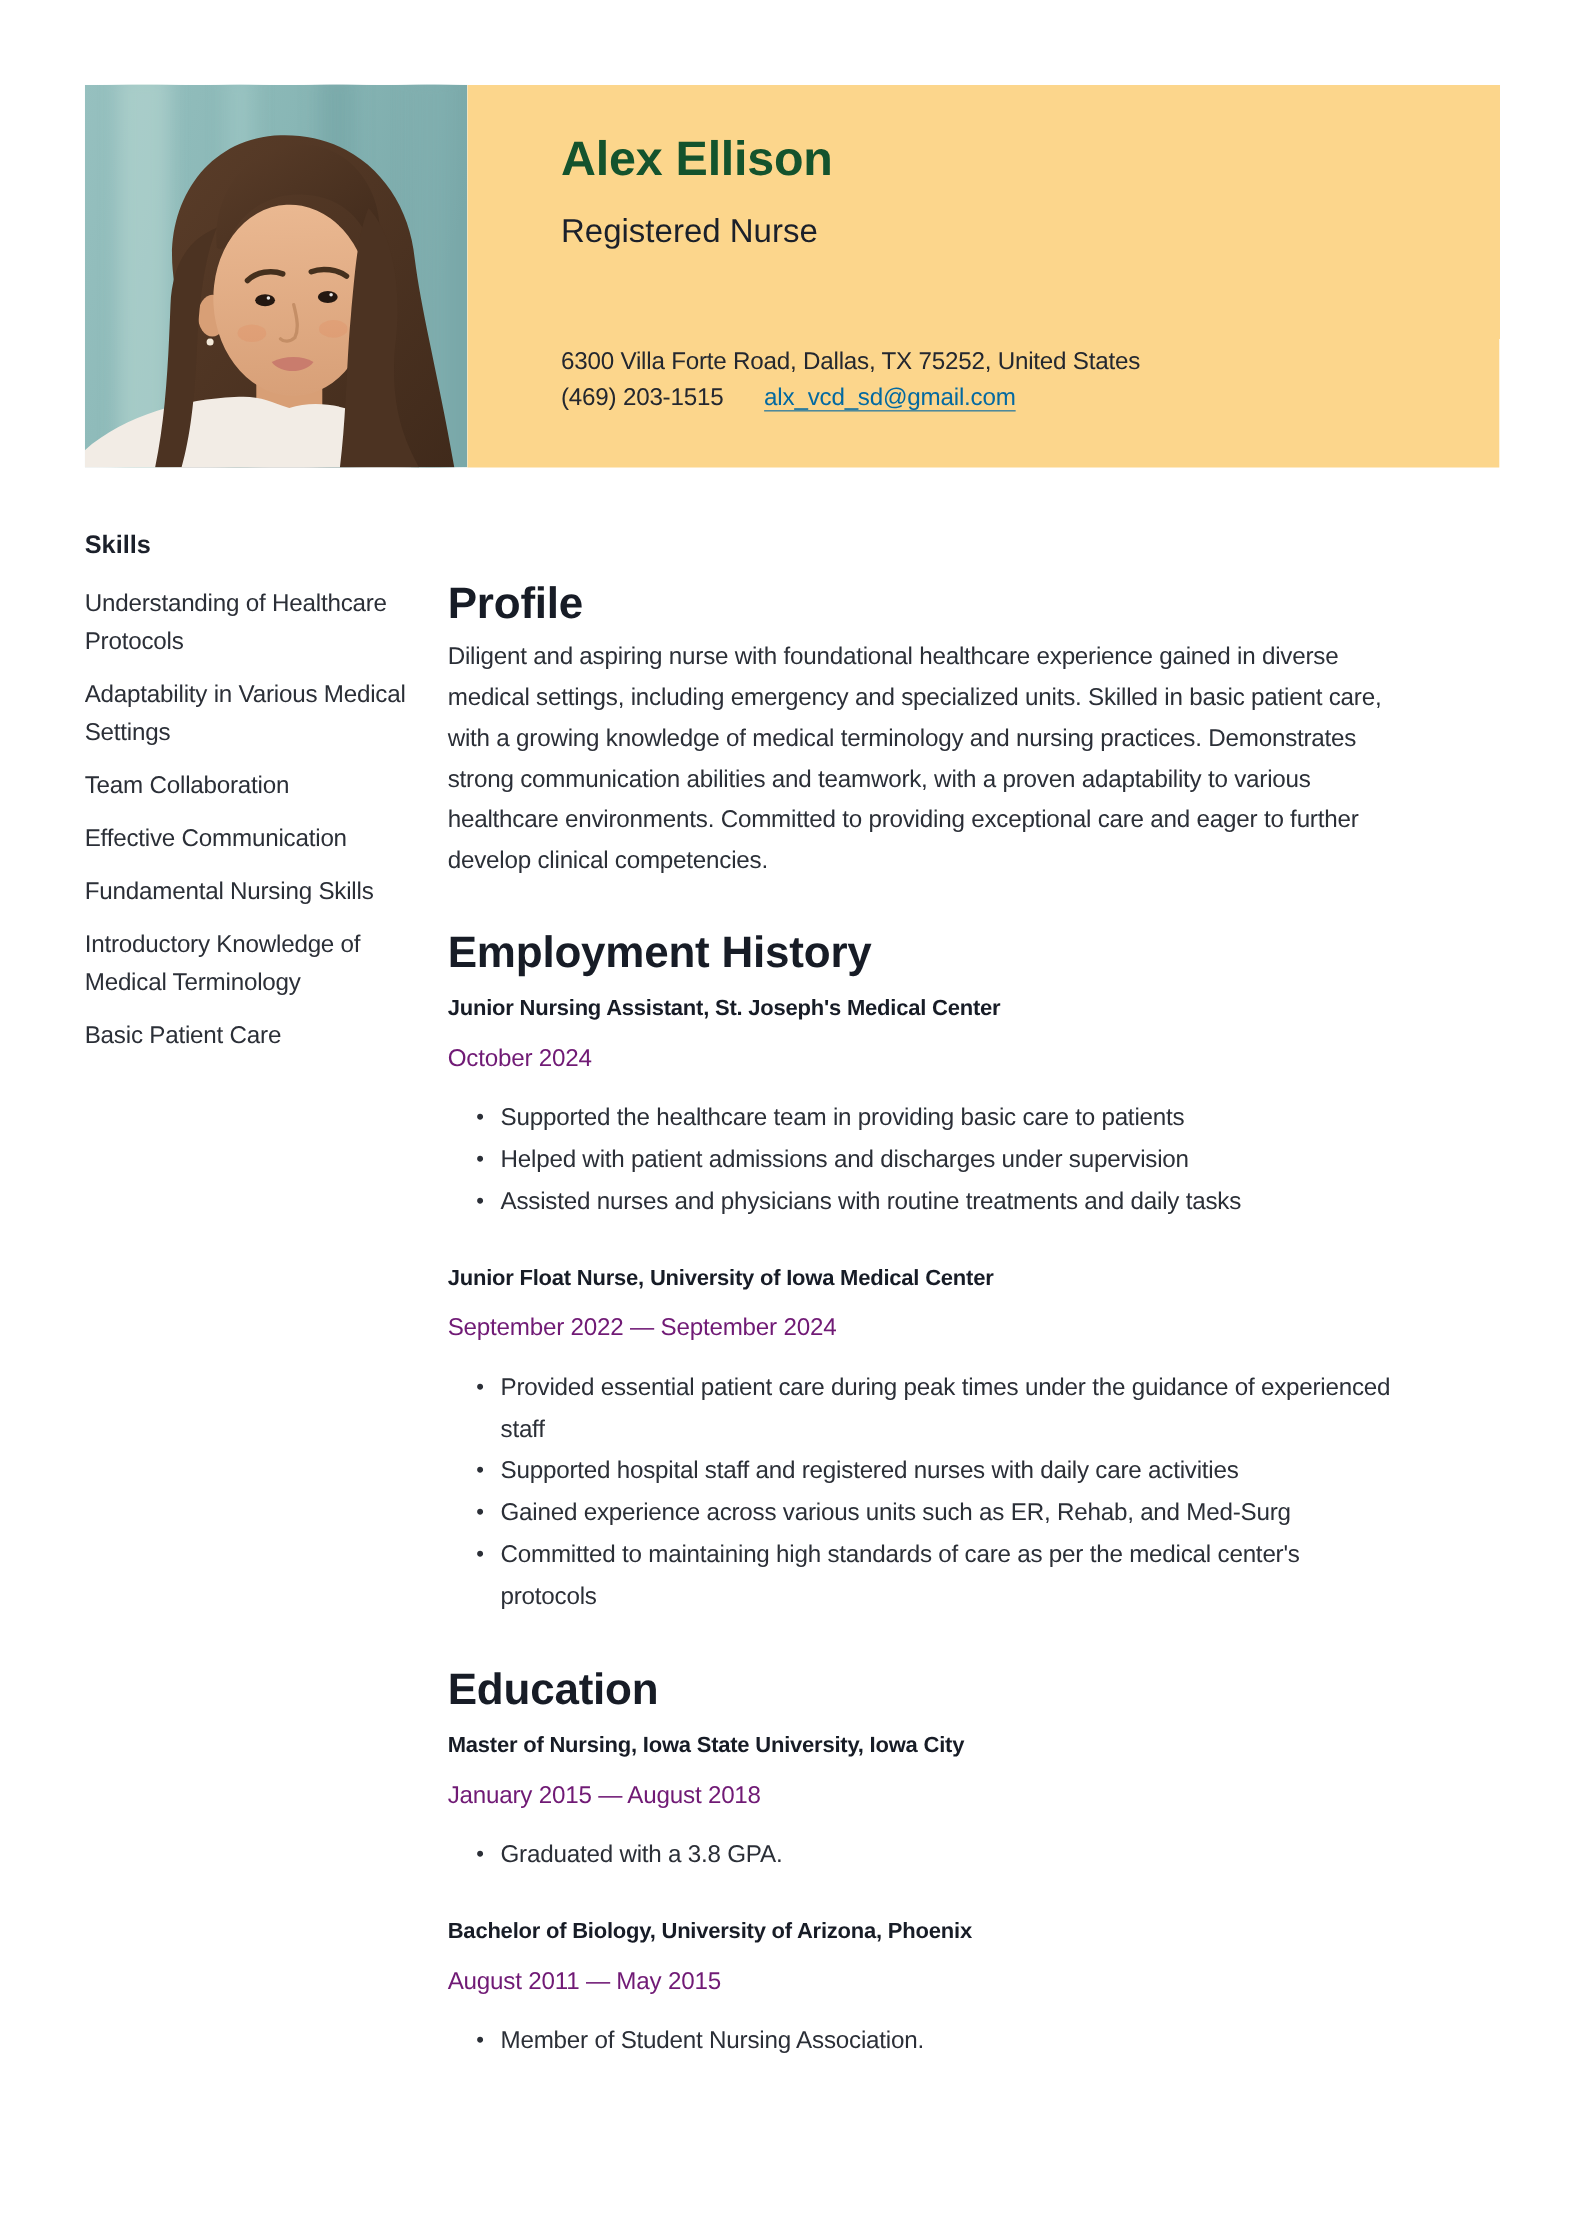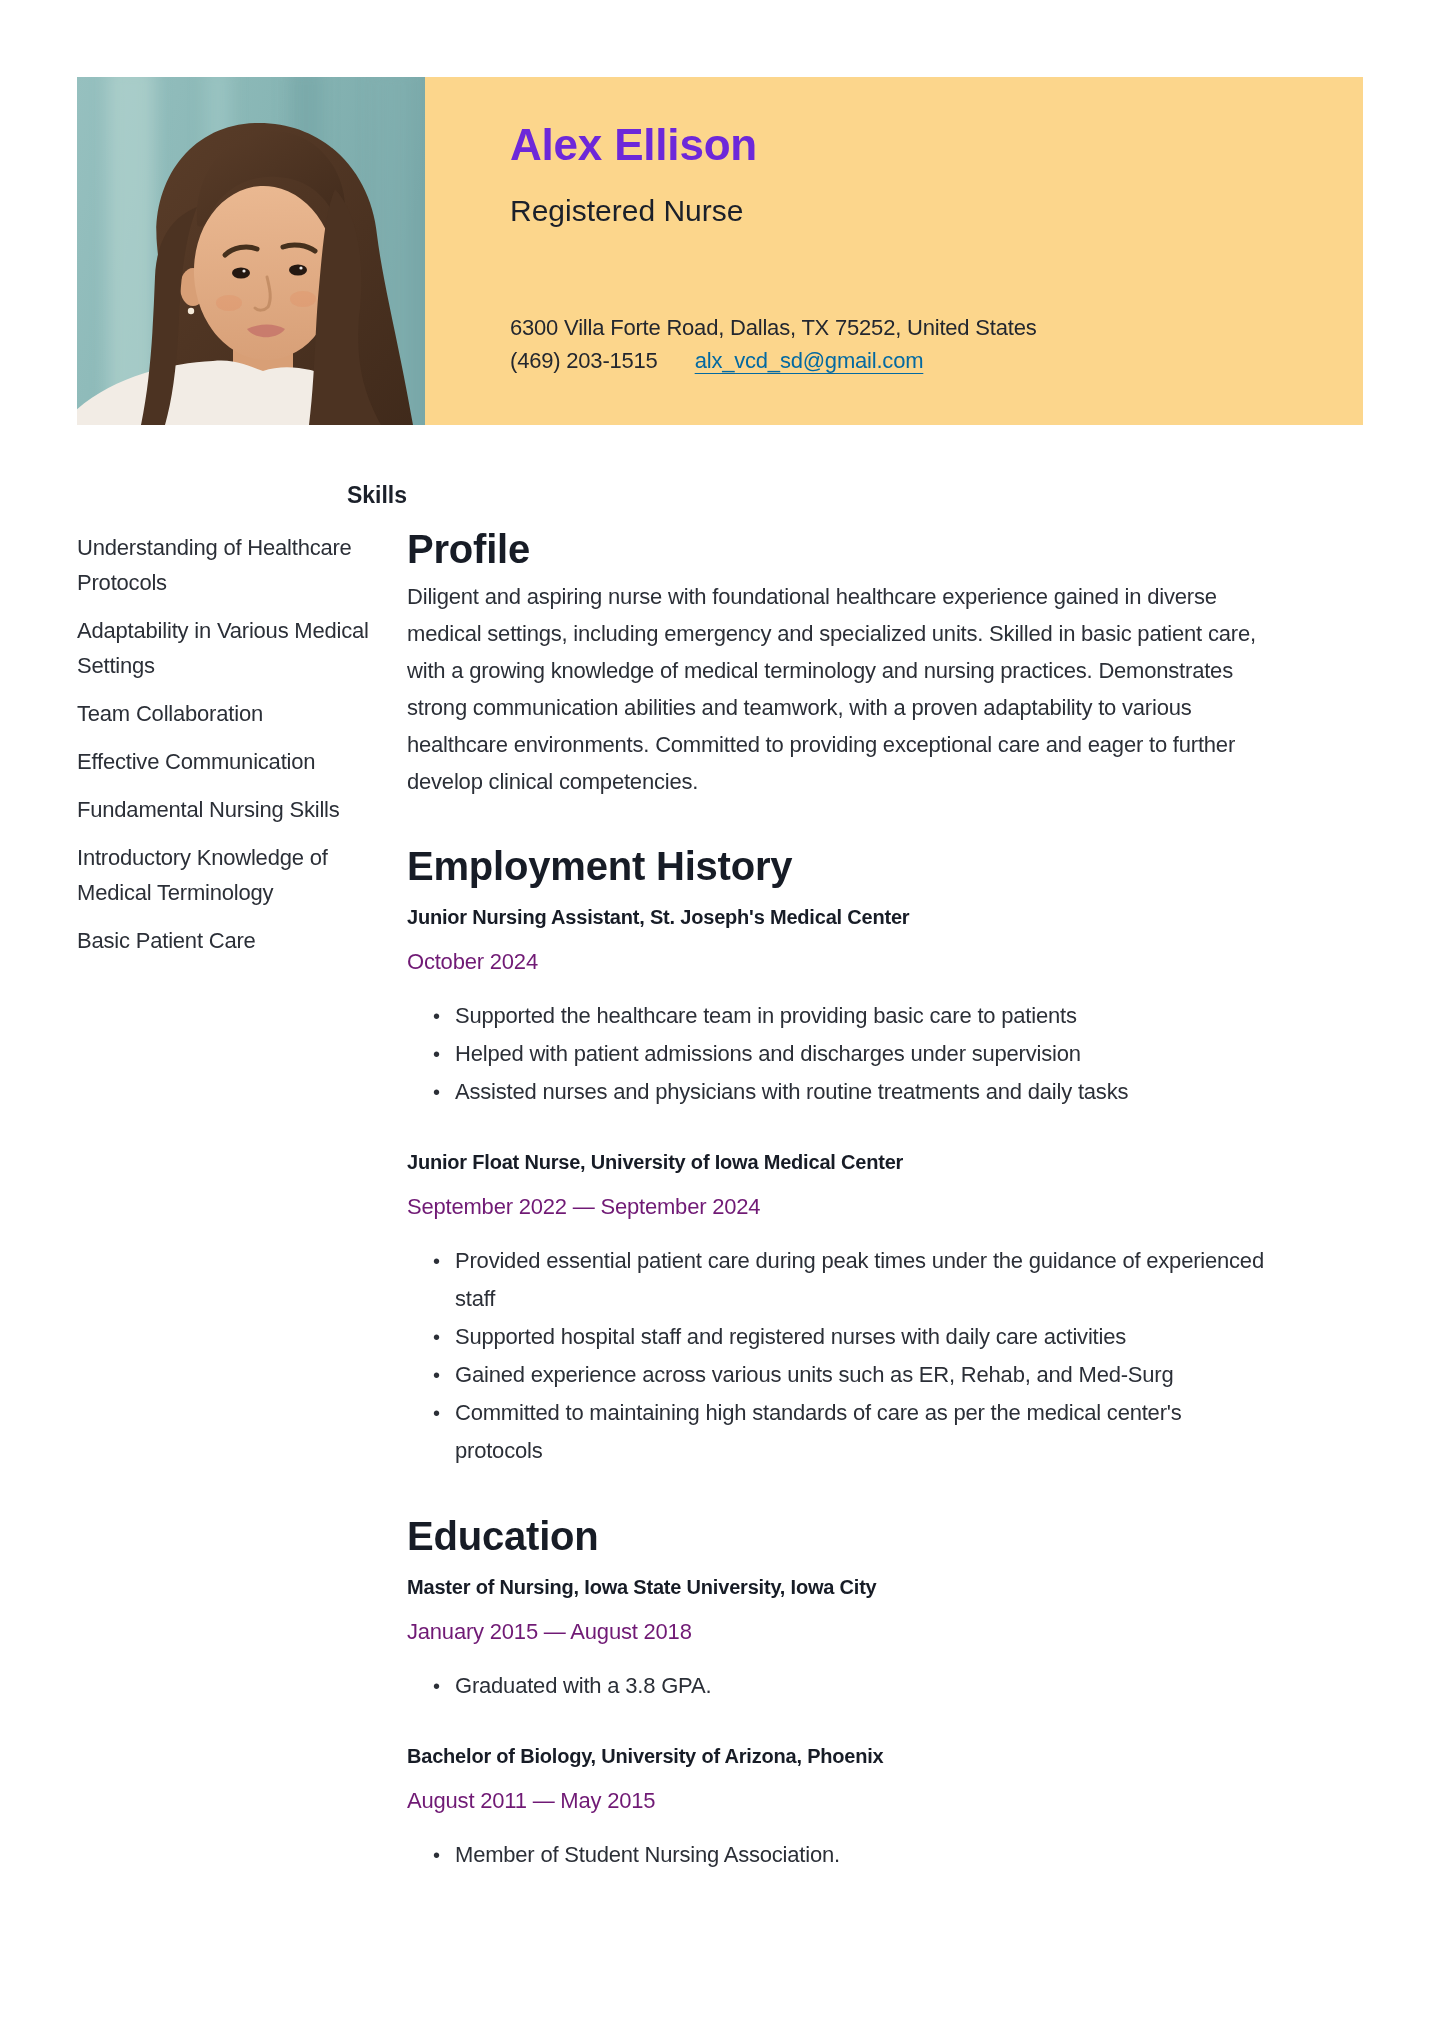--- a/index.html
+++ b/index.html
@@ -18,7 +18,7 @@
   .banner { flex: 1 1 auto; background: #FCD68C; padding: 36px 60px 0 85px; }
   .name {
     margin: 7px 0 0 0; font-size: 44px; line-height: 1.15; font-weight: 700;
-    color: #6d28d9; letter-spacing: -0.2px;
+    color: #14532d; letter-spacing: -0.2px;
   }
   .role { margin-top: 22px; font-size: 30px; line-height: 1.2; color: #1B202A; }
   .contact { margin-top: 82px; font-size: 22px; line-height: 33px; color: #23272F; letter-spacing: -0.2px; }

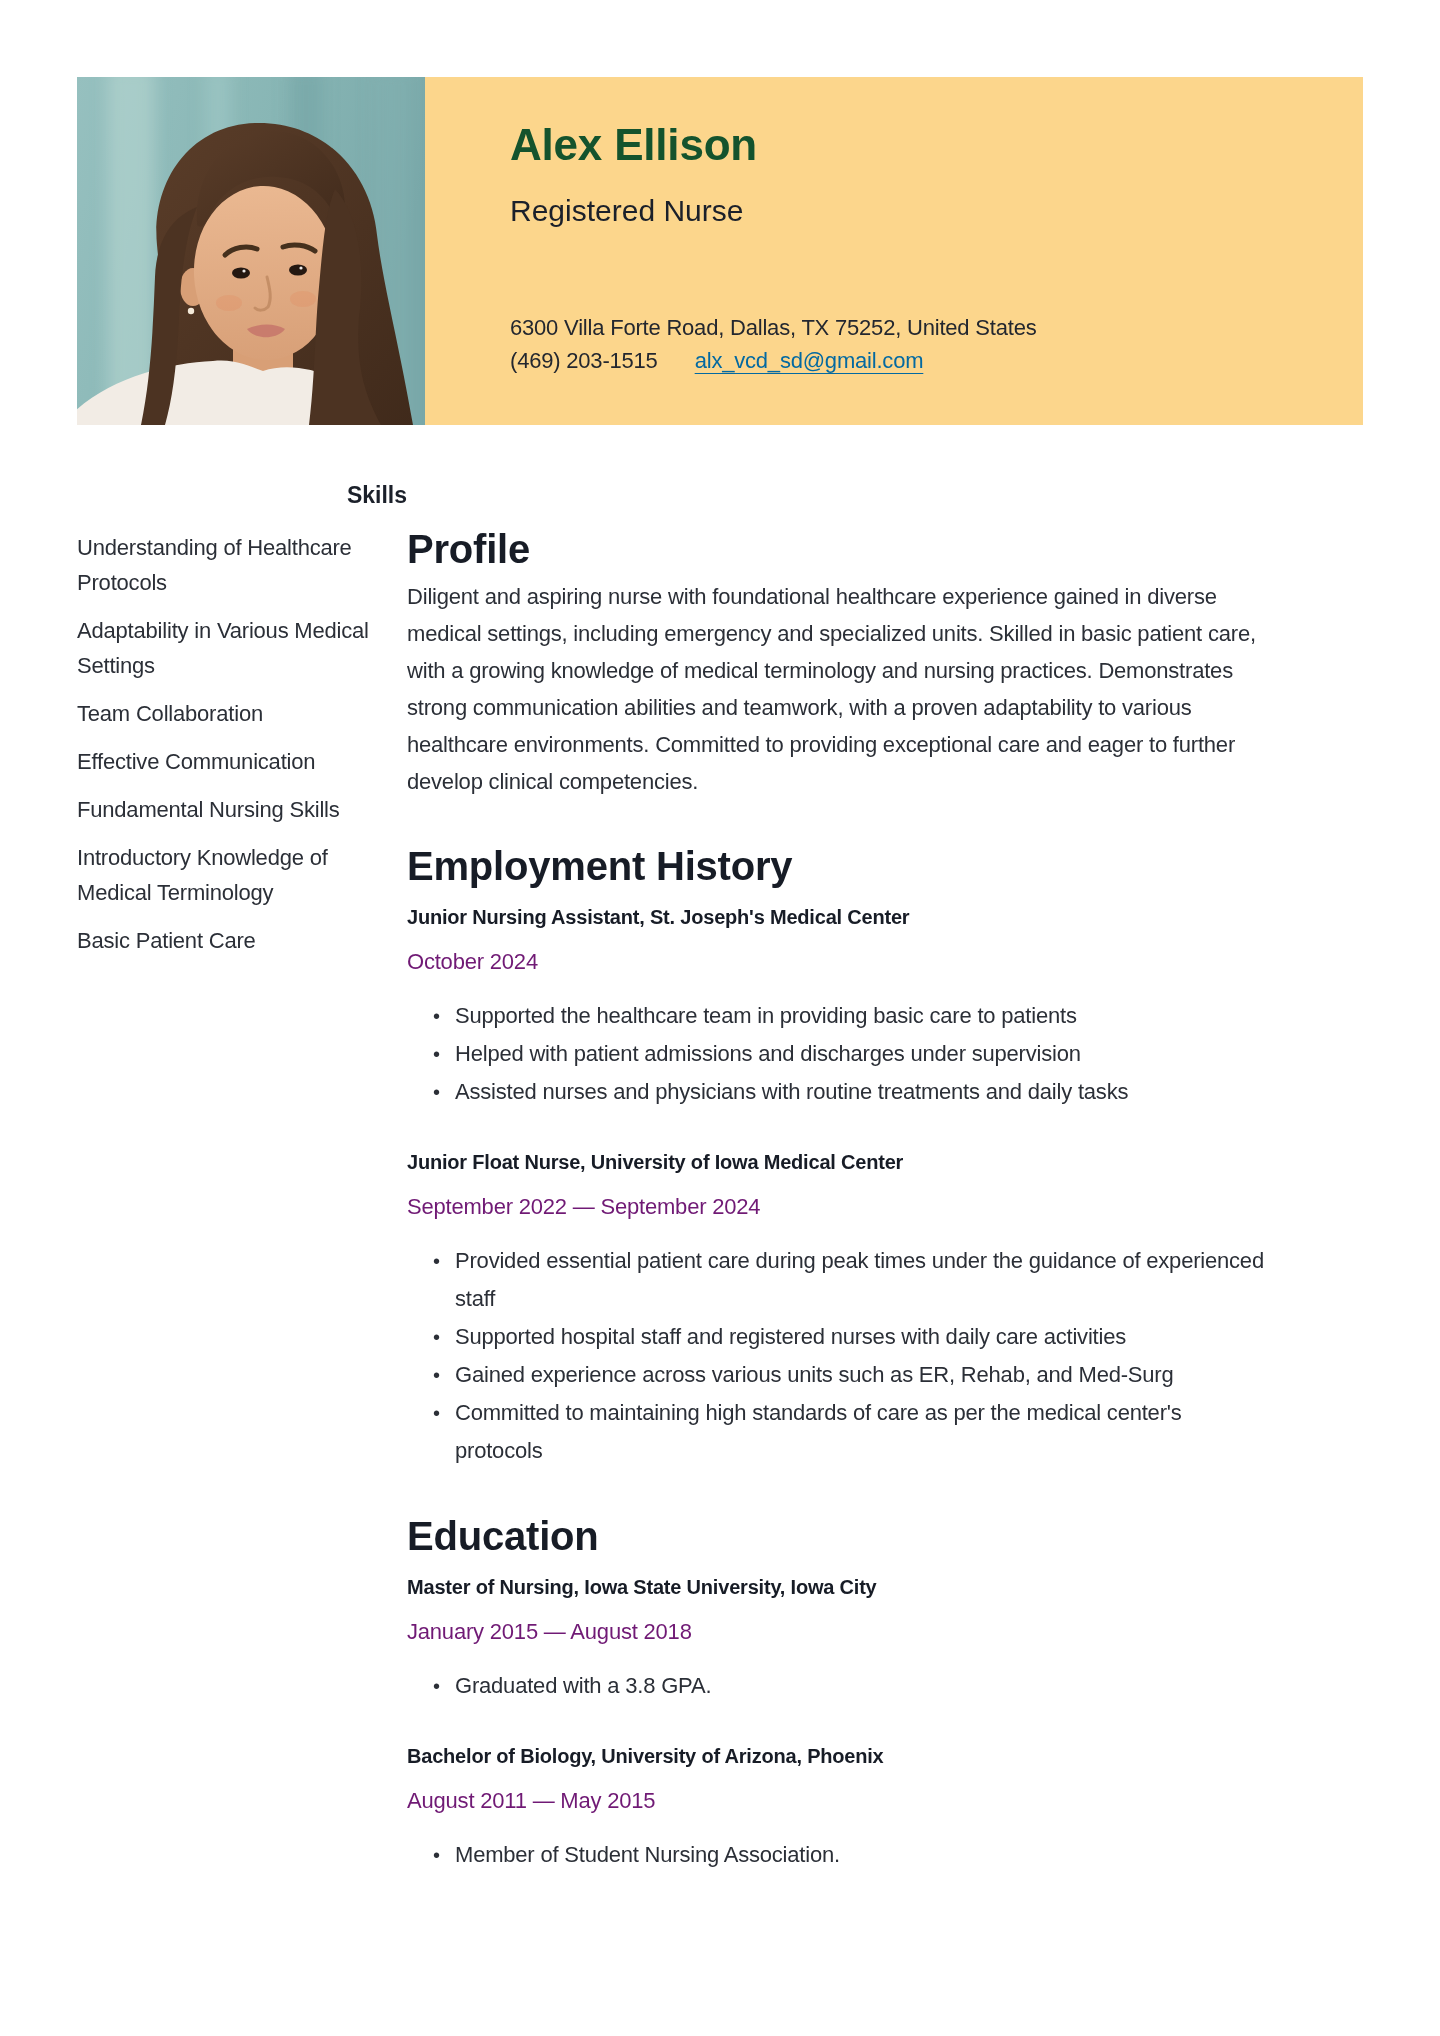--- a/index.html
+++ b/index.html
@@ -31,7 +31,7 @@
   
   .columns { display: flex; margin: 0 77px; align-items: flex-start; }
   .sidebar { flex: 0 0 330px; padding-top: 55px; }
-  .sidebar h3 { margin: 0 0 20px 0; font-size: 23px; line-height: 30px; font-weight: 700; color: #1B202A; text-align: right; }
+  .sidebar h3 { margin: 0 0 20px 0; font-size: 23px; line-height: 30px; font-weight: 700; color: #1B202A; }
   .skills { list-style: none; margin: 0; padding: 0; font-size: 22px; line-height: 35px; letter-spacing: -0.2px; color: #2B2F37; }
   .skills li { margin: 0 0 13px 0; max-width: 300px; }
 

